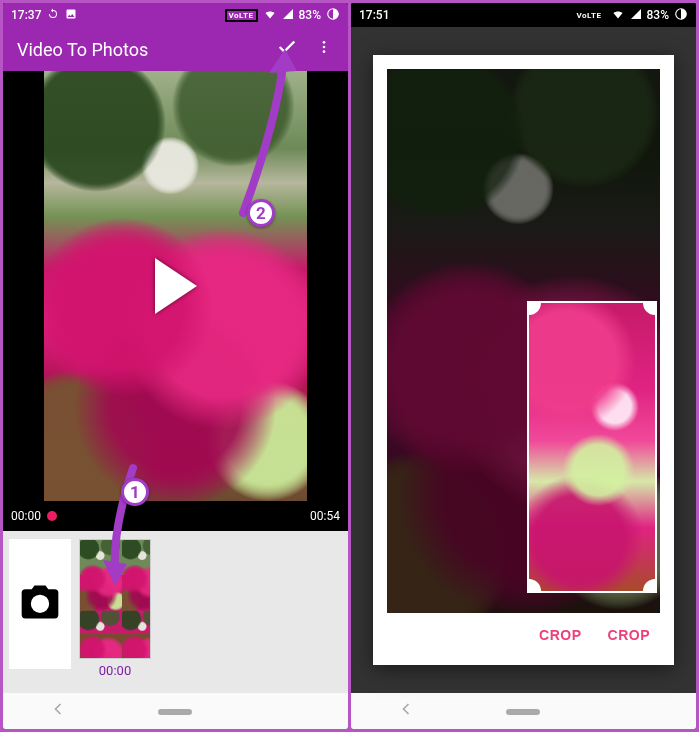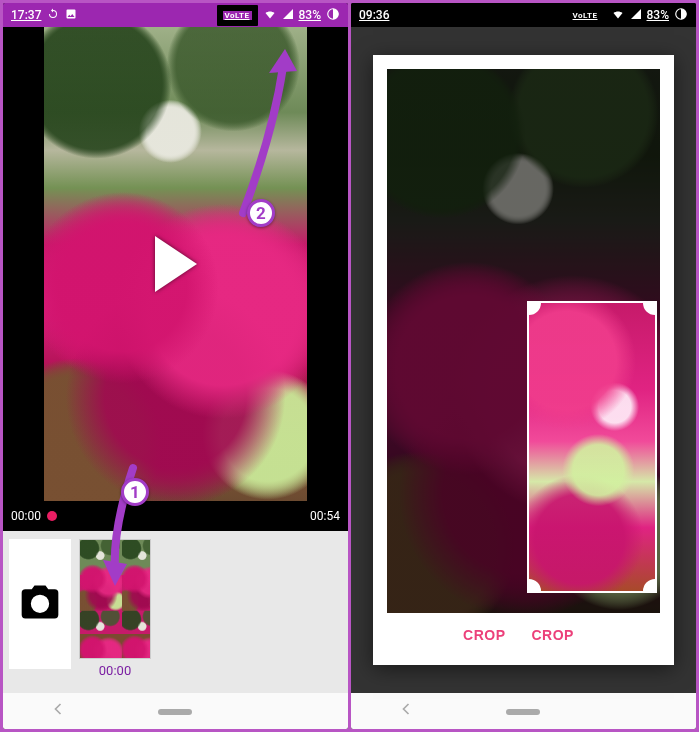--- a/index.html
+++ b/index.html
@@ -30,7 +30,6 @@
     font-size: 12px;
     color: #fff;
     font-weight: 500;
-    text-decoration: underline;
   }
   .statusbar.purple { background: #9c27b0; }
   .statusbar.black  { background: #000; }

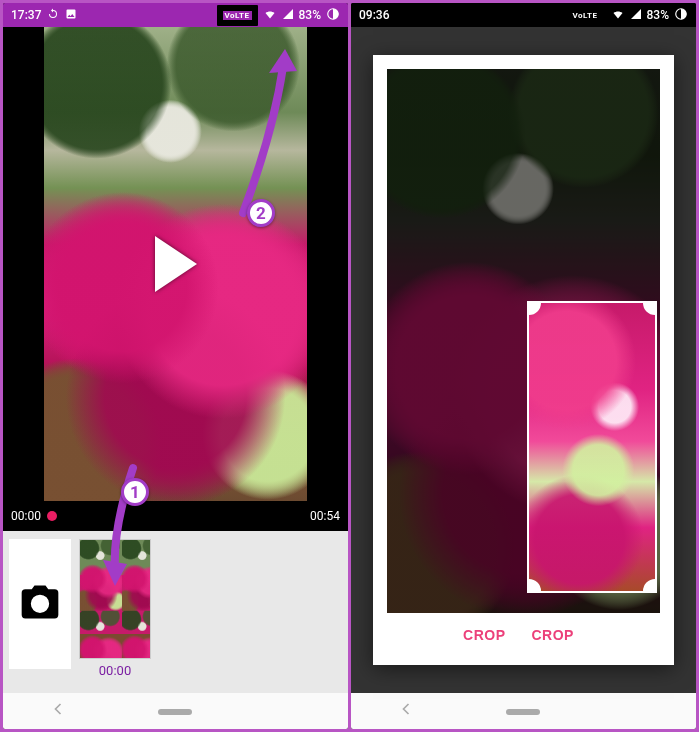--- a/index.html
+++ b/index.html
@@ -38,7 +38,7 @@
   .ico { display: inline-block; vertical-align: middle; }
   .volte {
     font-size: 8px; font-weight: 700; letter-spacing: 0.5px;
-    border: 6px solid #000000; padding: 0 2px; border-radius: 1px;
+    border: 2px solid #000000; padding: 0 2px; border-radius: 1px;
   }
   
   .appbar {

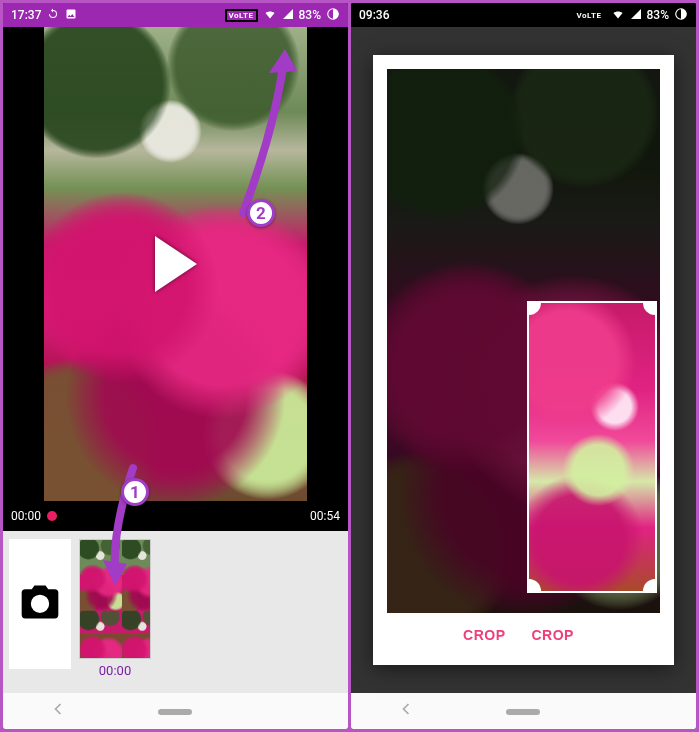--- a/index.html
+++ b/index.html
@@ -333,7 +333,7 @@
 
   <div class="statusbar black">
     <div class="left">
-      <span>09:36</span>
+      <span>17:51</span>
     </div>
     <div class="right">
       <span class="volte">VoLTE</span>

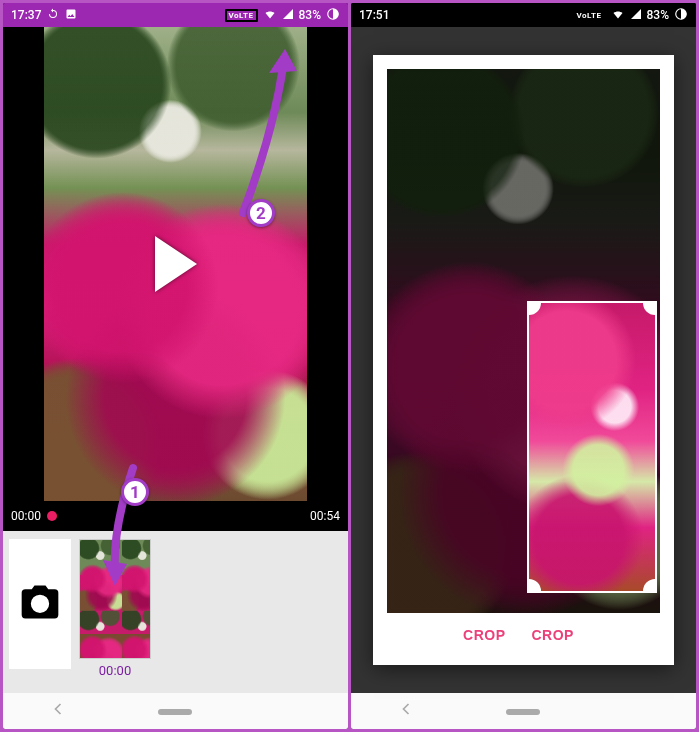--- a/index.html
+++ b/index.html
@@ -271,6 +271,22 @@
     </div>
   </div>
 
+  <div class="appbar">
+    <span class="title">Video To Photos</span>
+    <span class="sp"></span>
+    <span class="ico" style="padding:8px;cursor:pointer">
+      <svg width="22" height="22" viewBox="0 0 24 24">
+          <path fill="none" stroke="#fff" stroke-width="2.5" d="M4 12l5 5L20 6"></path>
+        </svg>
+    </span>
+    <span class="ico" style="padding:8px 2px 8px 10px;cursor:pointer">
+      <svg width="16" height="20" viewBox="0 0 24 24">
+          <circle cx="12" cy="5" r="2" fill="#fff"></circle>
+          <circle cx="12" cy="12" r="2" fill="#fff"></circle>
+          <circle cx="12" cy="19" r="2" fill="#fff"></circle>
+        </svg>
+    </span>
+  </div>
 
   <div class="video-area">
     <div class="video-frame foliage"></div>

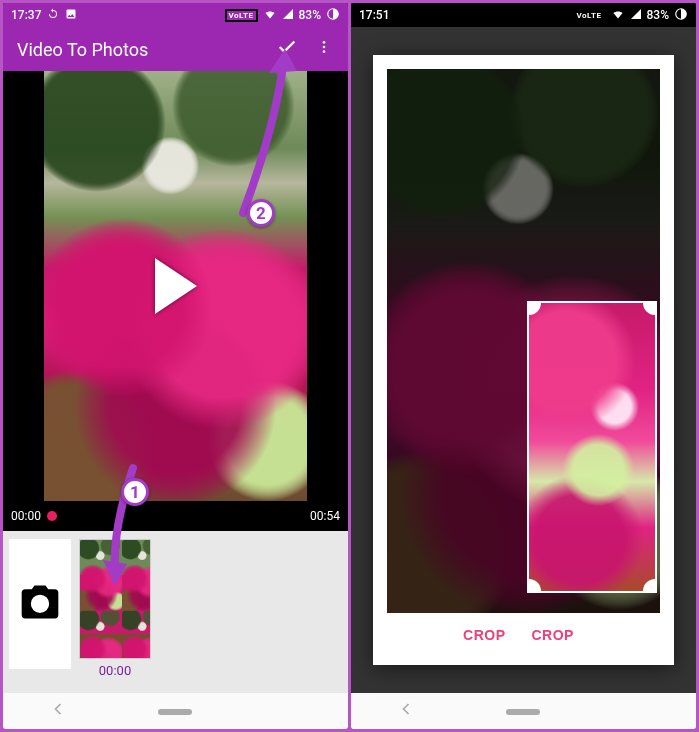--- a/index.html
+++ b/index.html
@@ -206,7 +206,7 @@
     height: 44px;
     display: flex;
     align-items: center;
-    justify-content: center;
+    justify-content: flex-end;
     gap: 26px;
     padding-right: 10px;
   }

